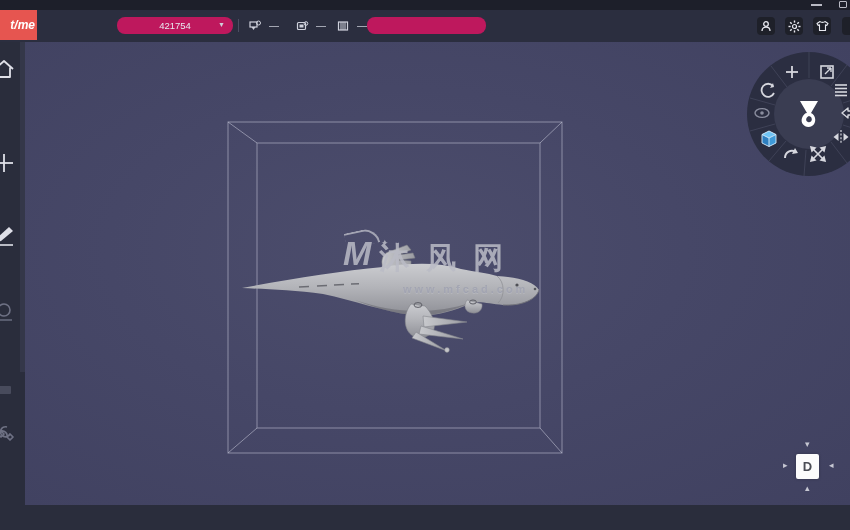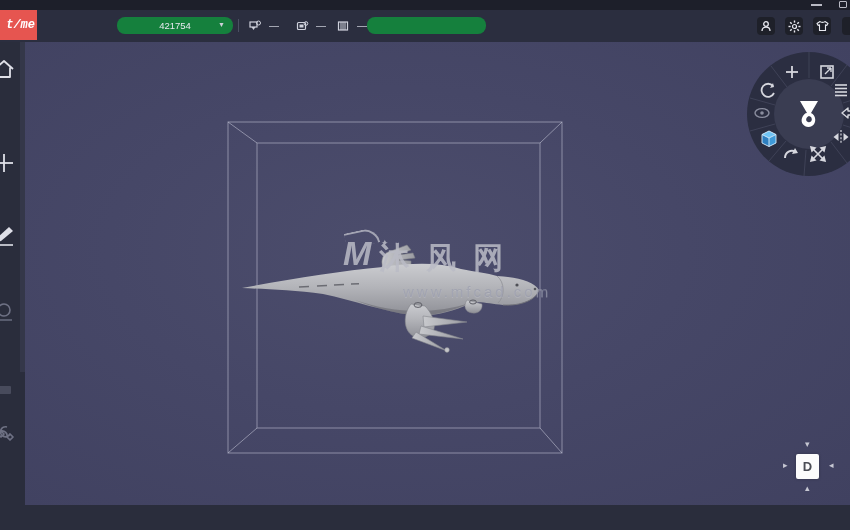--- a/index.html
+++ b/index.html
@@ -15,7 +15,7 @@
   .toolbar { position:absolute; left:0; top:10px; width:850px; height:32px; background:#2b2e3f; z-index:25; }
   .logo { position:absolute; left:0; top:0; width:37px; height:30px; background:#e65550; color:#fff;
           font-size:12px; font-weight:bold; font-style:italic; line-height:30px; text-align:right;
-          padding-right:2px; overflow:hidden; white-space:nowrap;font-family:Liberation Mono, monospace; }
+          padding-right:2px; overflow:hidden; white-space:nowrap; }
   .pill { position:absolute; top:7px; height:17px; background:#15803d; border-radius:8px; color:#e8e9f0;
           font-size:9.5px; display:flex; align-items:center; justify-content:center; }
   .dd { left:117px; width:116px; }

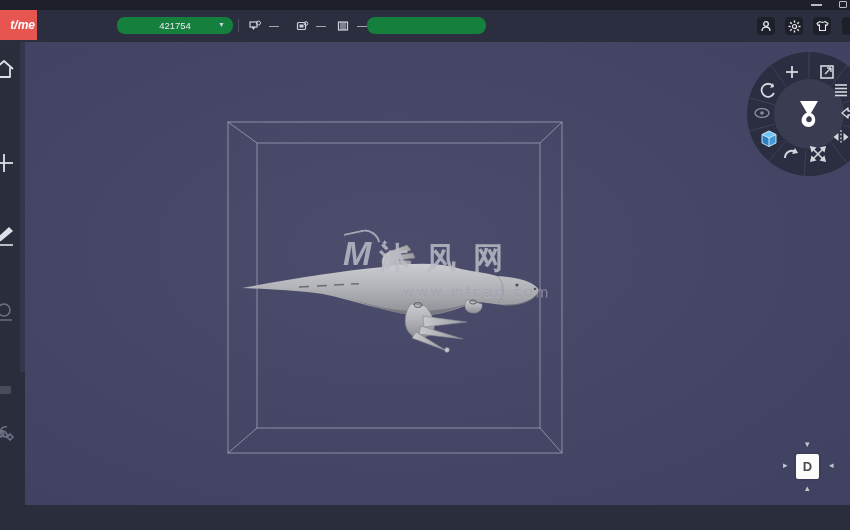--- a/index.html
+++ b/index.html
@@ -16,7 +16,7 @@
   .logo { position:absolute; left:0; top:0; width:37px; height:30px; background:#e65550; color:#fff;
           font-size:12px; font-weight:bold; font-style:italic; line-height:30px; text-align:right;
           padding-right:2px; overflow:hidden; white-space:nowrap; }
-  .pill { position:absolute; top:7px; height:17px; background:#15803d; border-radius:8px; color:#e8e9f0;
+  .pill { position:absolute; top:7px; height:17px; background:#be185d; border-radius:8px; color:#e8e9f0;
           font-size:9.5px; display:flex; align-items:center; justify-content:center; }
   .dd { left:117px; width:116px; }
   .dd .caret { position:absolute; right:8px; top:4px; font-size:7px; color:#cfd0da; }

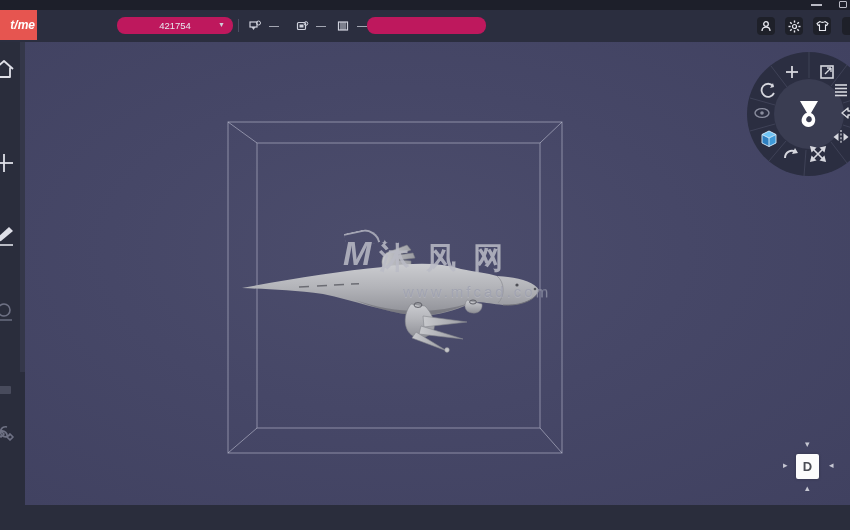--- a/index.html
+++ b/index.html
@@ -46,7 +46,7 @@
             border-bottom:none; border-left:none; border-radius:0 16px 0 0; transform:rotate(-12deg); }
   .wm-spark { position:absolute; left:38px; top:-10px; font-size:9px; font-style:normal; }
   .wm-title { font-size:30px; font-weight:bold; letter-spacing:17px; margin-left:8px; white-space:nowrap; }
-  .wm-url { margin:4px 0 0 60px; font-size:15px; font-weight:normal; letter-spacing:3px;
+  .wm-url { margin:4px 0 0 60px; font-size:11px; font-weight:bold; letter-spacing:3px;
             color:rgba(150,153,172,0.6); text-shadow:0 1px 0 rgba(230,230,240,0.18); }
 
   

